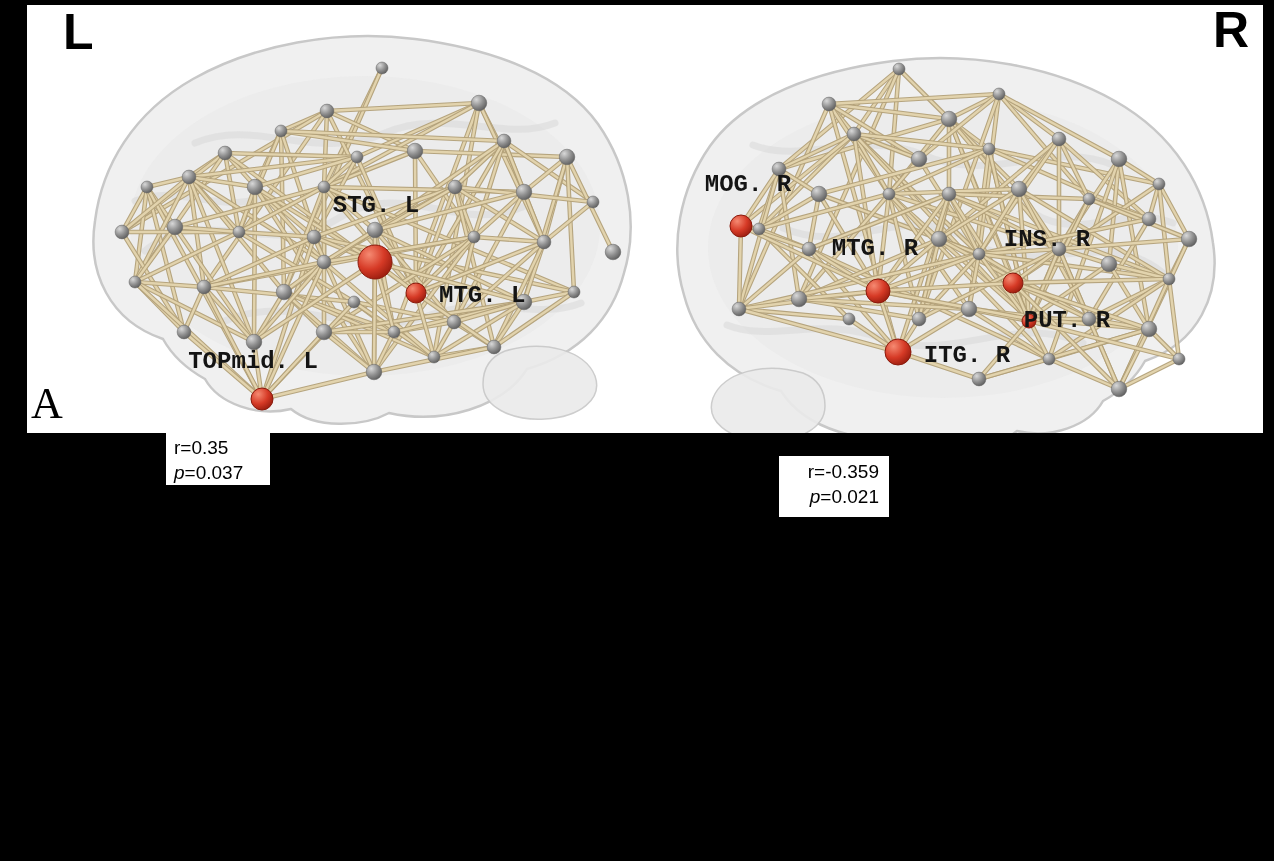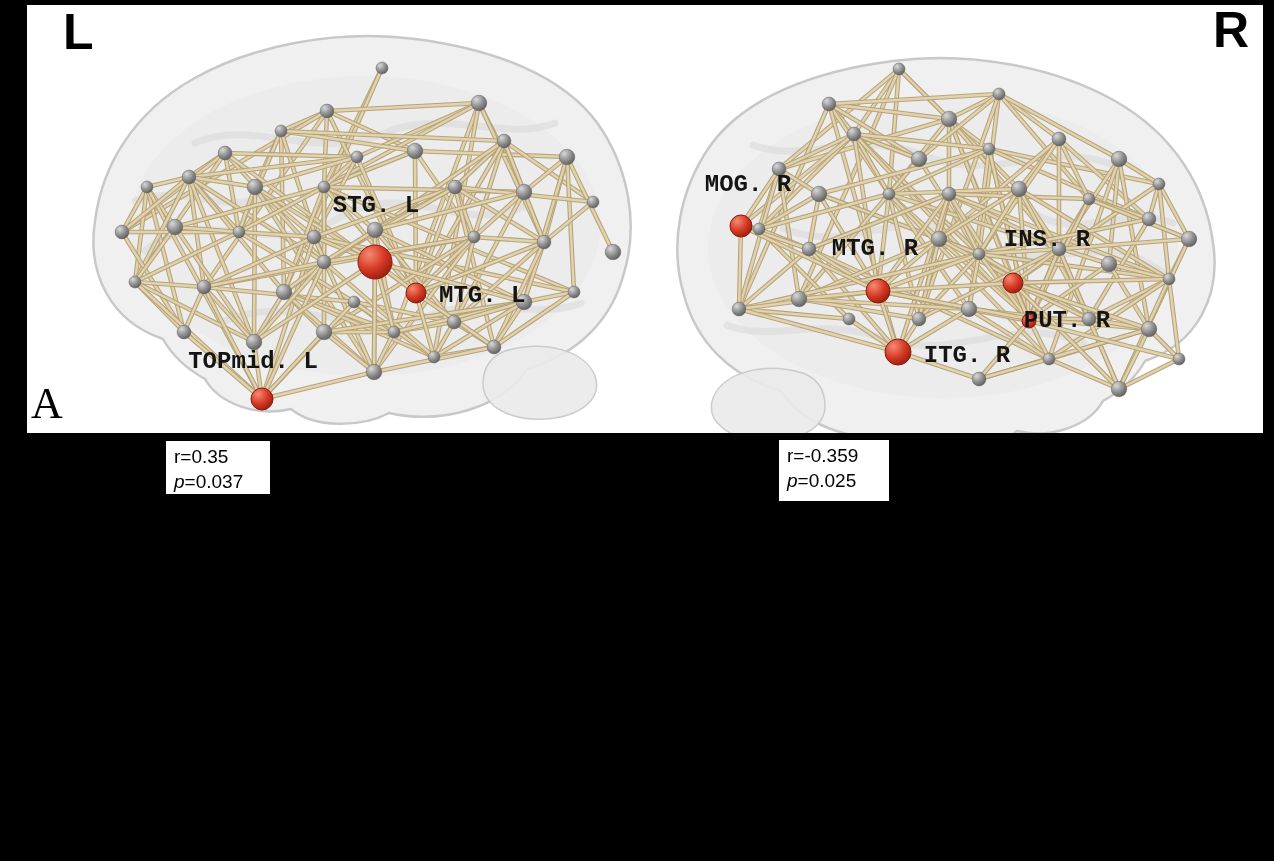--- a/index.html
+++ b/index.html
@@ -34,7 +34,7 @@
     font-family:"Liberation Sans",sans-serif;
   }
   .stat .it{font-style:italic;}
-  #statA{left:166px;top:441px;min-width:86px;height:46px;}
+  #statA{left:166px;top:432px;min-width:86px;height:46px;}
   #statB{left:779px;top:440px;min-width:92px;height:54px;}
 </style>
 </head>

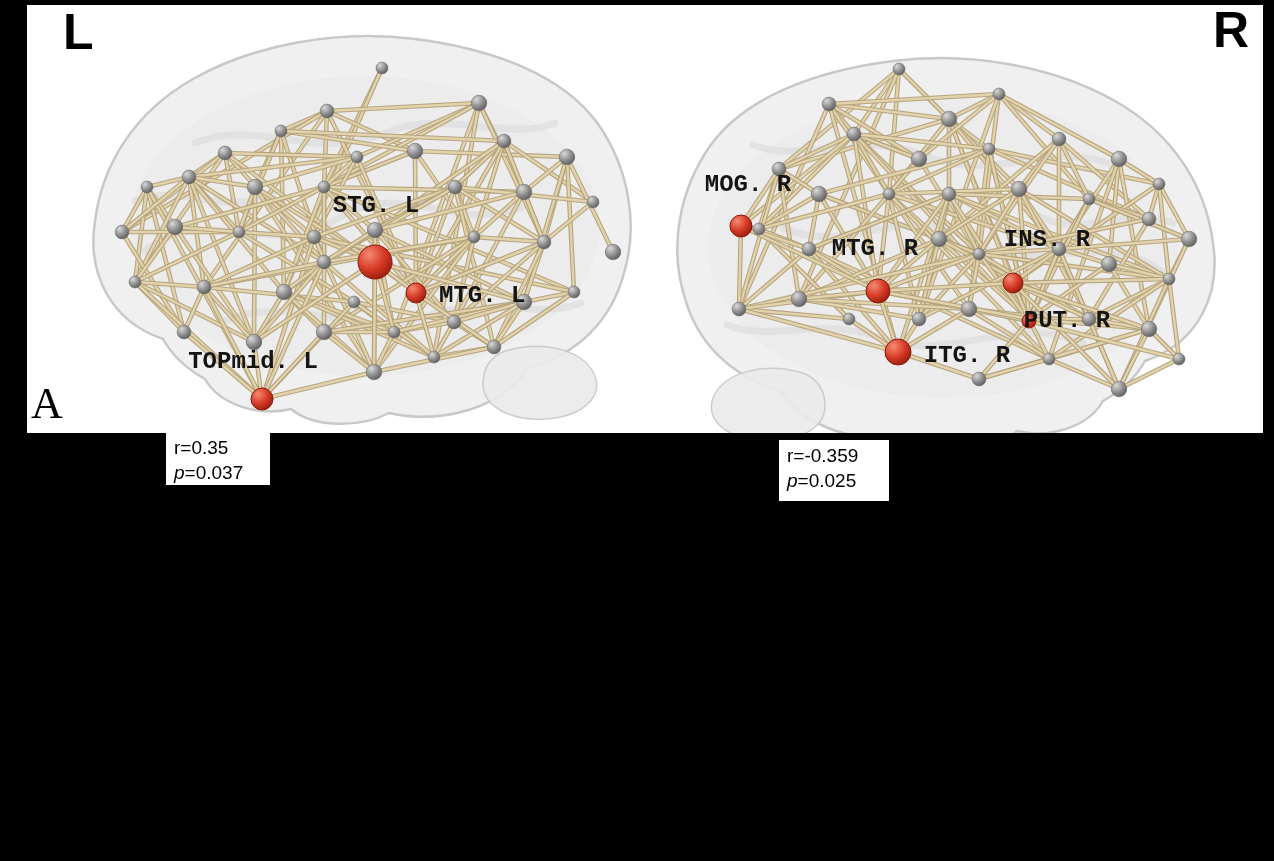--- a/index.html
+++ b/index.html
@@ -35,7 +35,7 @@
   }
   .stat .it{font-style:italic;}
   #statA{left:166px;top:432px;min-width:86px;height:46px;}
-  #statB{left:779px;top:440px;min-width:92px;height:54px;}
+  #statB{left:779px;top:456px;min-width:92px;height:54px;text-align:right;}
 </style>
 </head>
 <body>

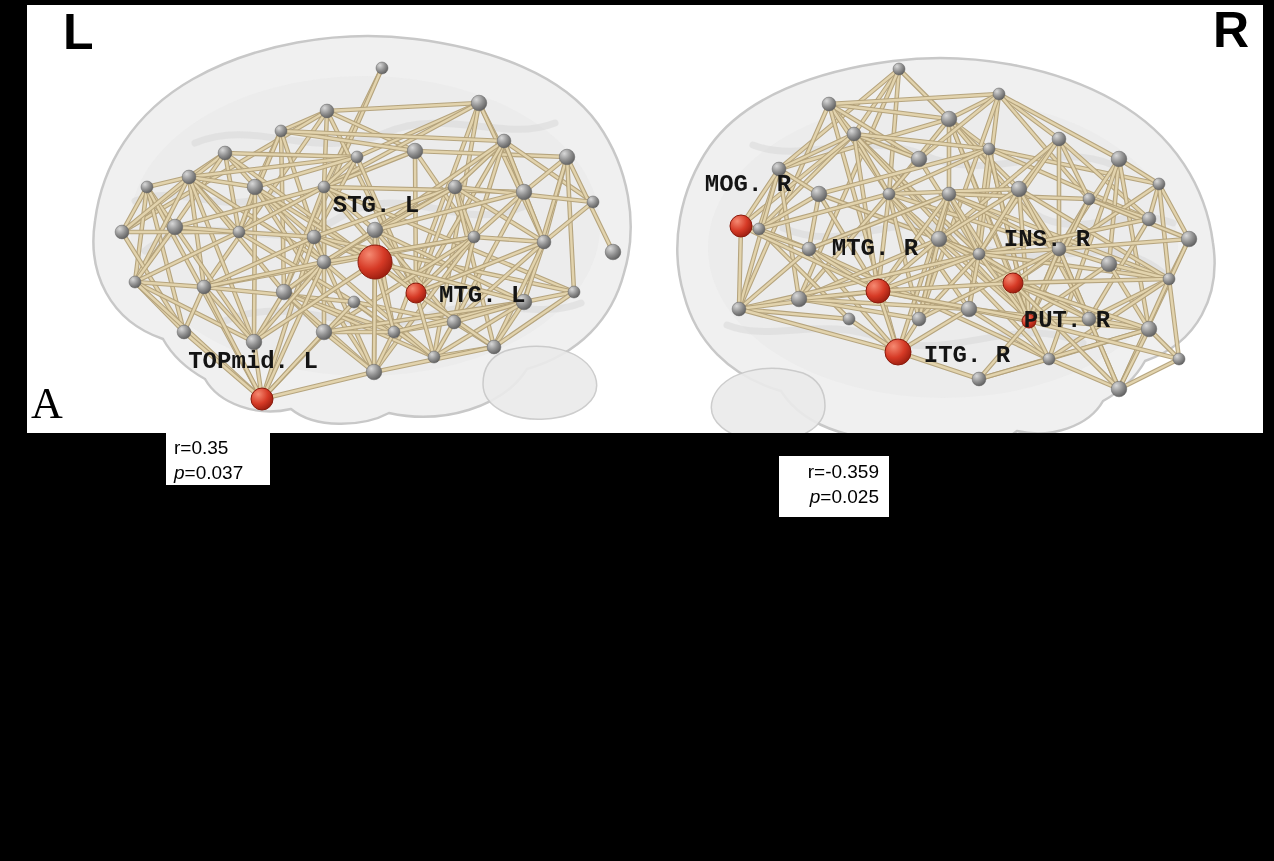--- a/index.html
+++ b/index.html
@@ -885,7 +885,7 @@
 
 <div class="stat" id="statB">
   <div>r=-0.359</div>
-  <div><span class="it">p</span><span>=0.025</span></div>
+  <div><span class="it">p</span><span>=0.021</span></div>
 </div>
 
 </body></html>

